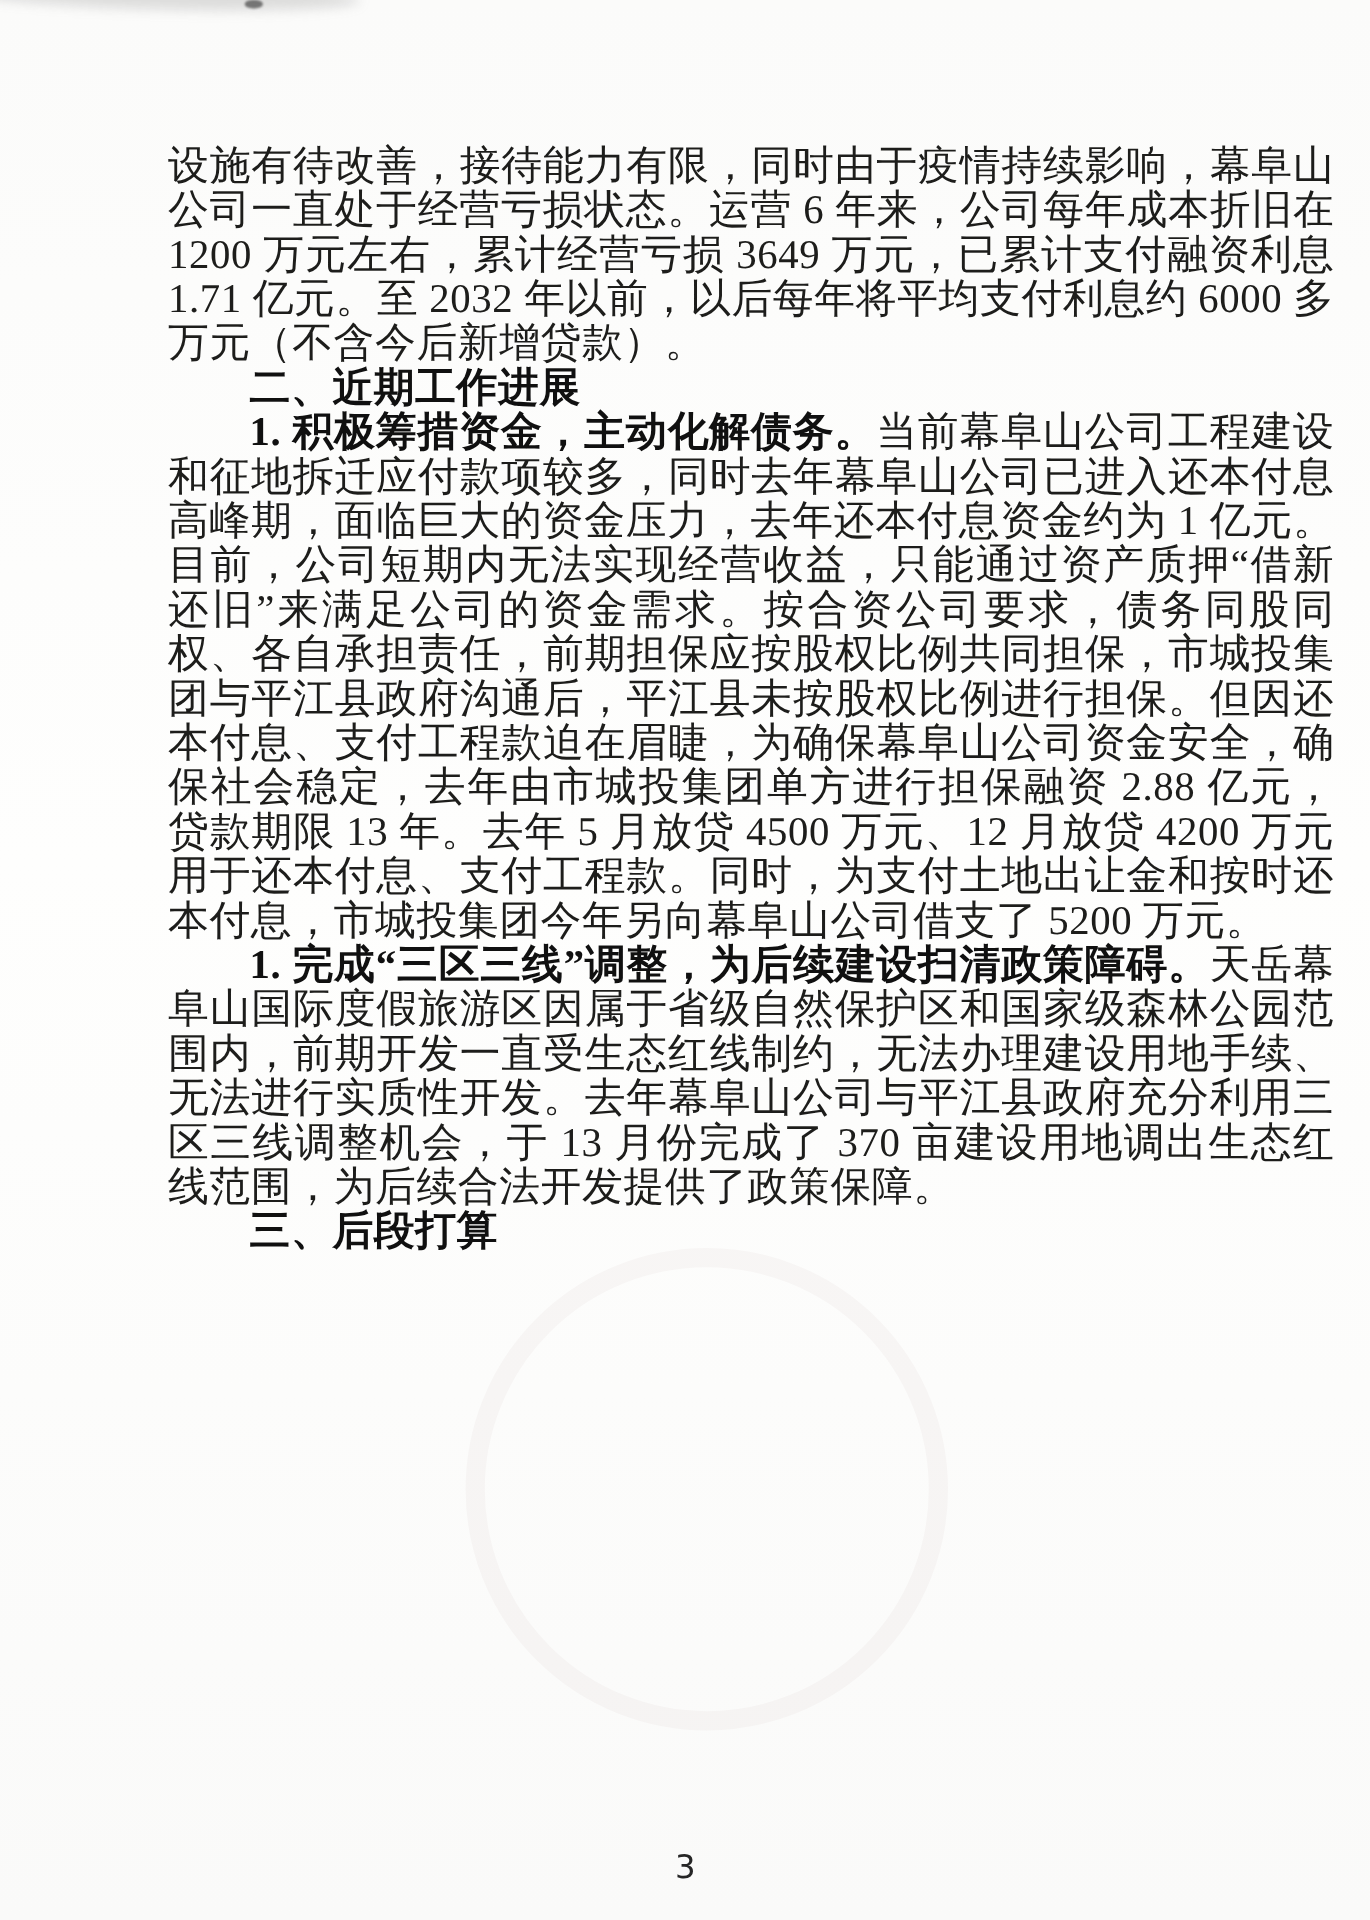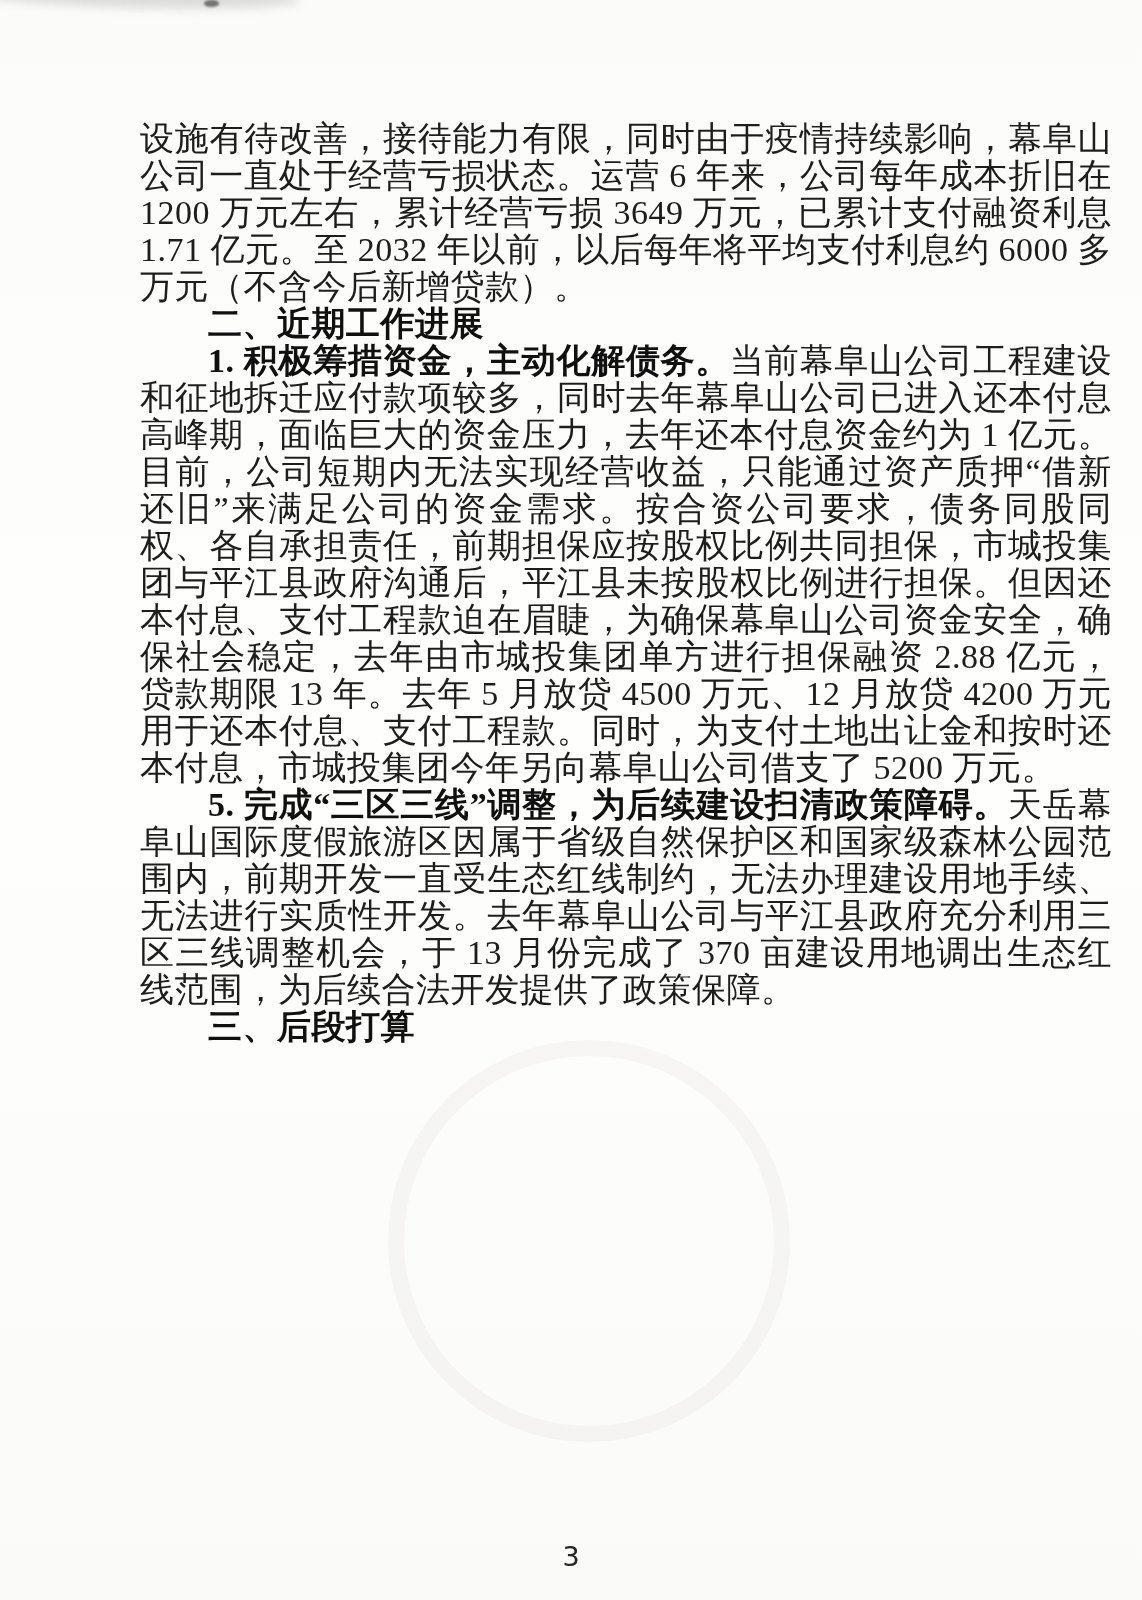--- a/index.html
+++ b/index.html
@@ -107,7 +107,7 @@
 
     <p class="para indent"><span class="bold">1. 积极筹措资金，主动化解债务。</span><span>当前幕阜山公司工程建设和征地拆迁应付款项较多，同时去年幕阜山公司已进入还本付息高峰期，面临巨大的资金压力，去年还本付息资金约为 1 亿元。目前，公司短期内无法实现经营收益，只能通过资产质押“借新还旧”来满足公司的资金需求。按合资公司要求，债务同股同权、各自承担责任，前期担保应按股权比例共同担保，市城投集团与平江县政府沟通后，平江县未按股权比例进行担保。但因还本付息、支付工程款迫在眉睫，为确保幕阜山公司资金安全，确保社会稳定，去年由市城投集团单方进行担保融资 2.88 亿元，贷款期限 13 年。去年 5 月放贷 4500 万元、12 月放贷 4200 万元用于还本付息、支付工程款。同时，为支付土地出让金和按时还本付息，市城投集团今年另向幕阜山公司借支了 5200 万元。</span></p>
 
-    <p class="para indent"><span class="bold">5. 完成“三区三线”调整，为后续建设扫清政策障碍。</span><span>天岳幕阜山国际度假旅游区因属于省级自然保护区和国家级森林公园范围内，前期开发一直受生态红线制约，无法办理建设用地手续、无法进行实质性开发。去年幕阜山公司与平江县政府充分利用三区三线调整机会，于 13 月份完成了 370 亩建设用地调出生态红线范围，为后续合法开发提供了政策保障。</span></p>
+    <p class="para indent"><span class="bold">1. 完成“三区三线”调整，为后续建设扫清政策障碍。</span><span>天岳幕阜山国际度假旅游区因属于省级自然保护区和国家级森林公园范围内，前期开发一直受生态红线制约，无法办理建设用地手续、无法进行实质性开发。去年幕阜山公司与平江县政府充分利用三区三线调整机会，于 13 月份完成了 370 亩建设用地调出生态红线范围，为后续合法开发提供了政策保障。</span></p>
 
     <p class="para heading"><span>三、后段打算</span></p>
 

